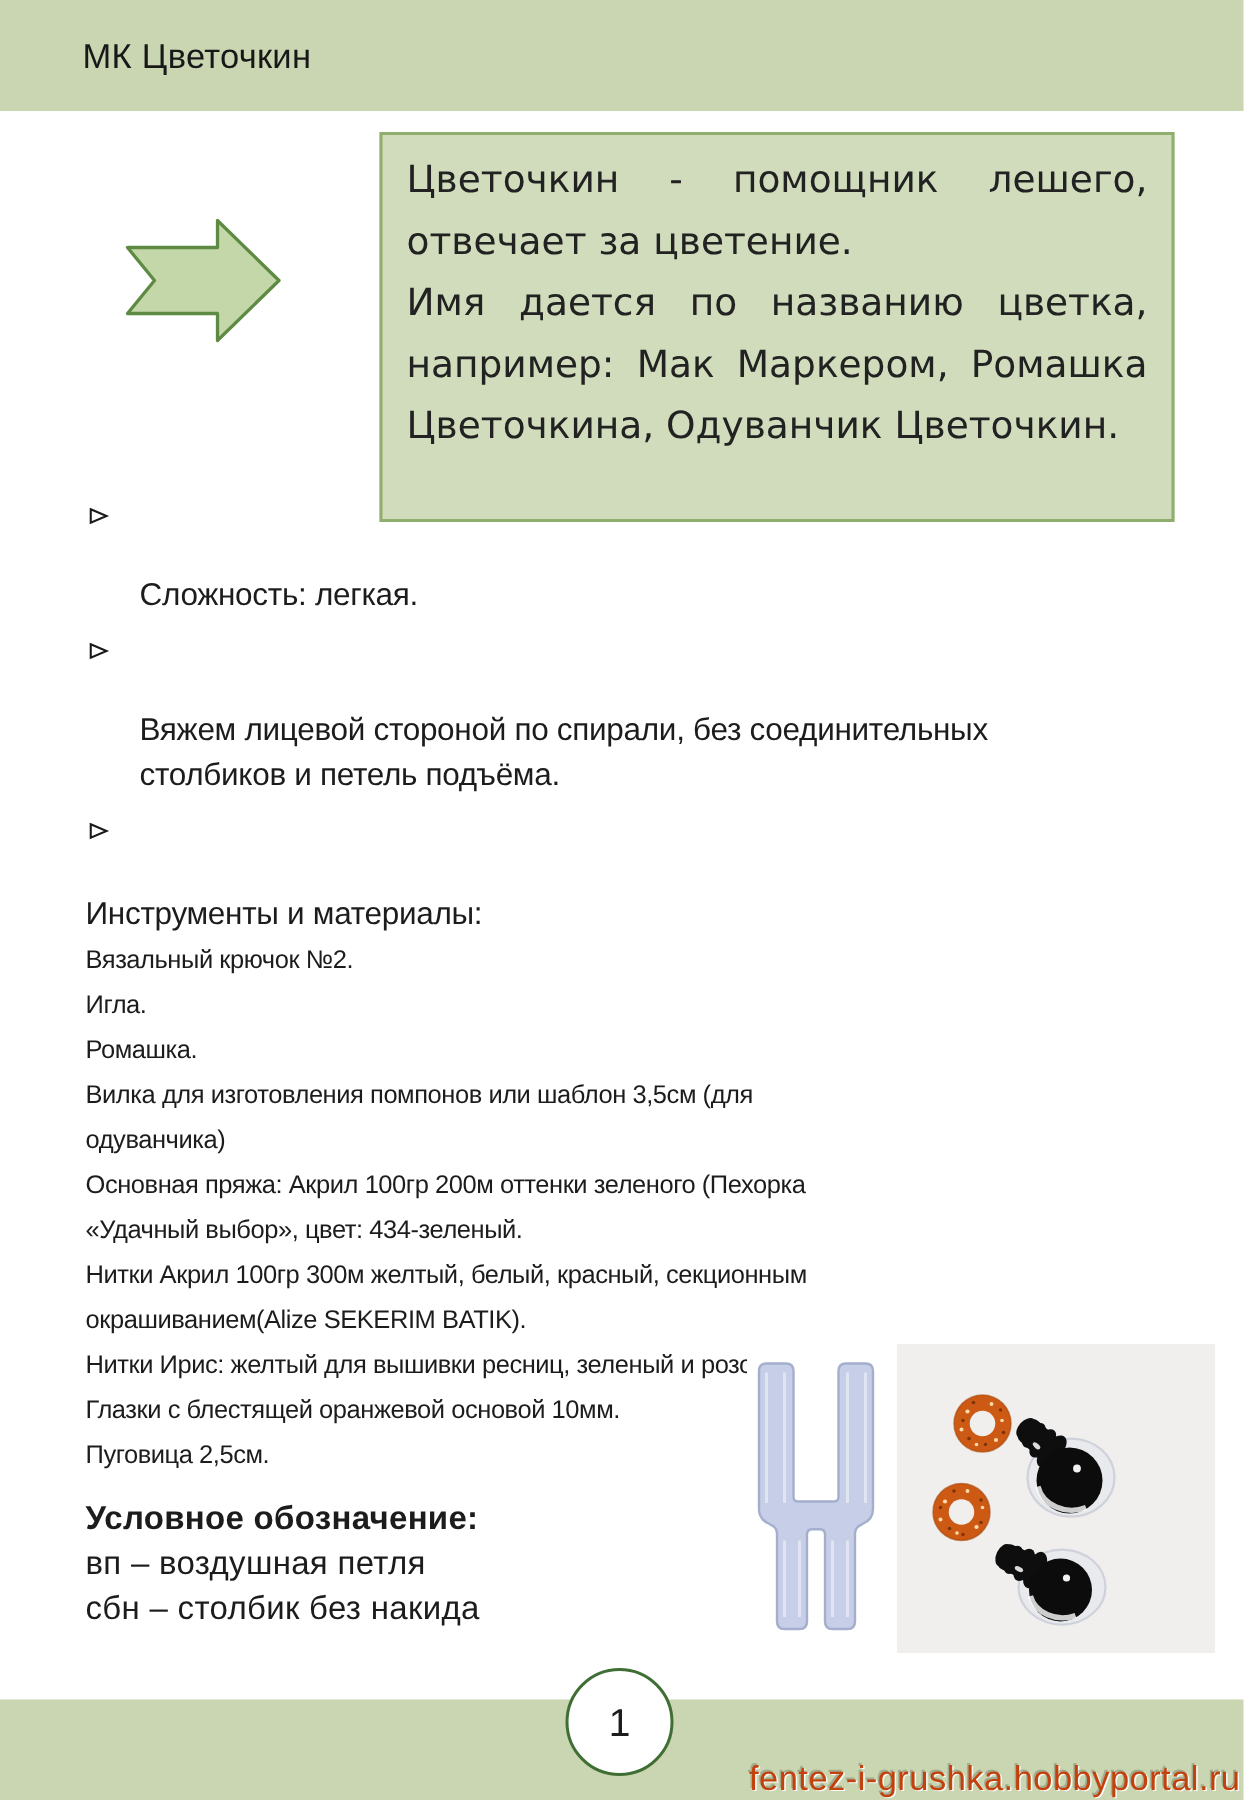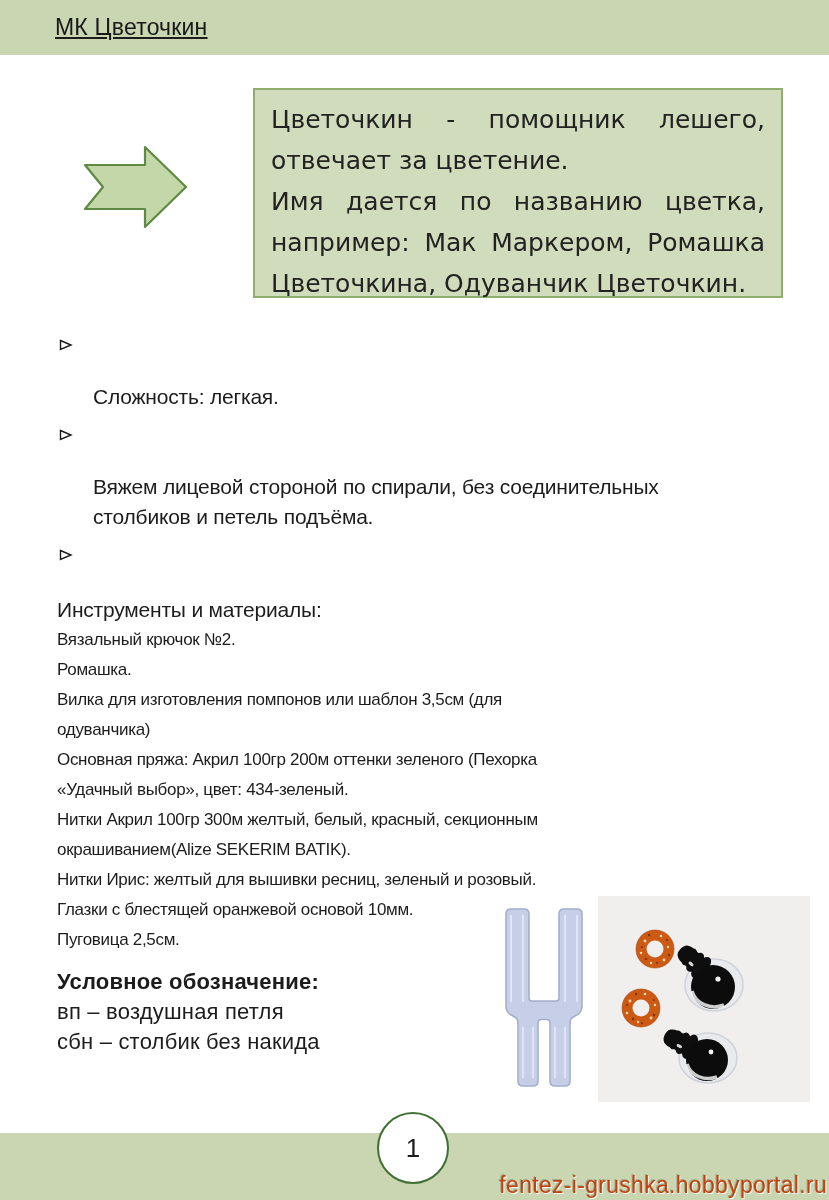--- a/index.html
+++ b/index.html
@@ -9,7 +9,7 @@
   }
   
   .band{position:absolute;left:0;width:829px;background:#c9d6b1;}
-  .band.header{top:0;height:55px;display:flex;align-items:center;text-decoration:underline;}
+  .band.header{top:0;height:74px;display:flex;align-items:center;}
   .band.footer{top:1133px;height:67px;}
   .page-title{margin-left:55px;font-size:23px;color:#181818;letter-spacing:0.2px;}
 

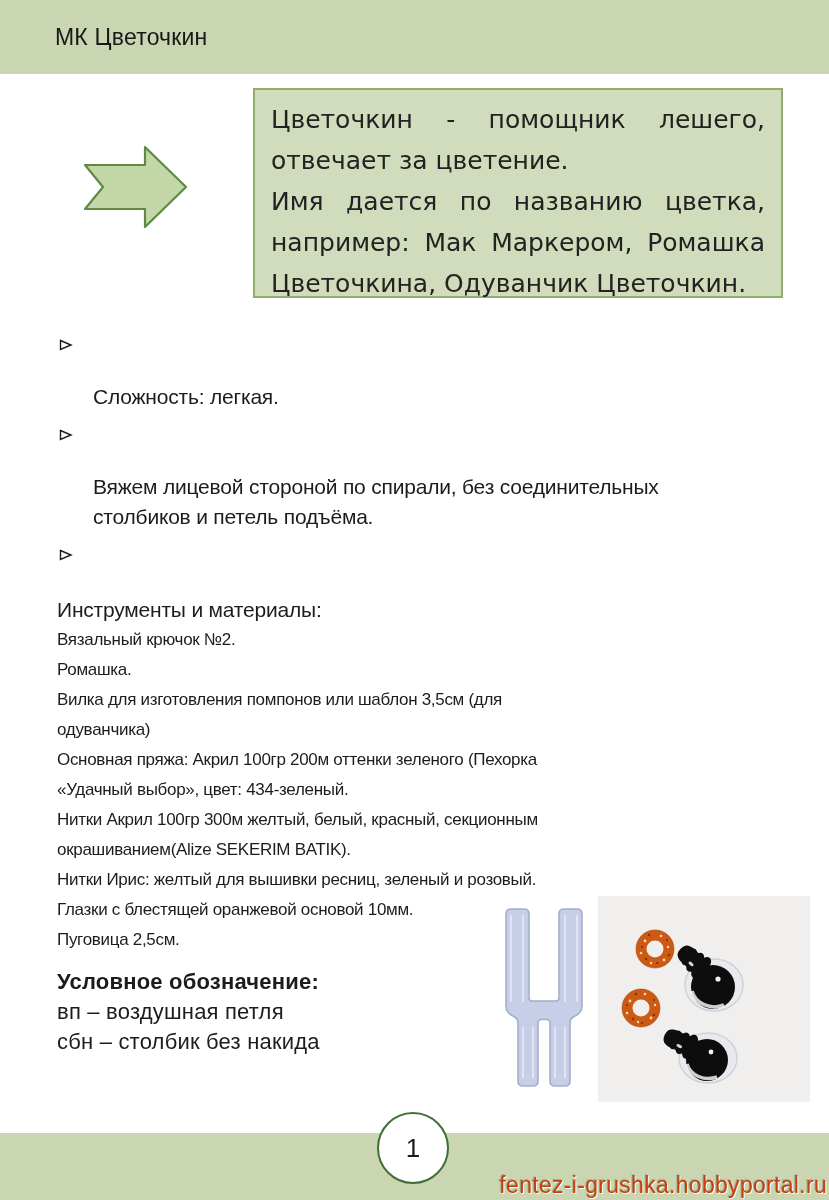--- a/index.html
+++ b/index.html
@@ -18,7 +18,7 @@
 
   
   .intro-box{
-    position:absolute;left:253px;top:88px;width:530px;height:210px;box-sizing:border-box;
+    position:absolute;left:253px;top:88px;width:530px;height:260px;box-sizing:border-box;
     background:#d0dcbb;border:2px solid #8fae6d;padding:9px 16px 0 16px;
   }
   .intro-box .line{

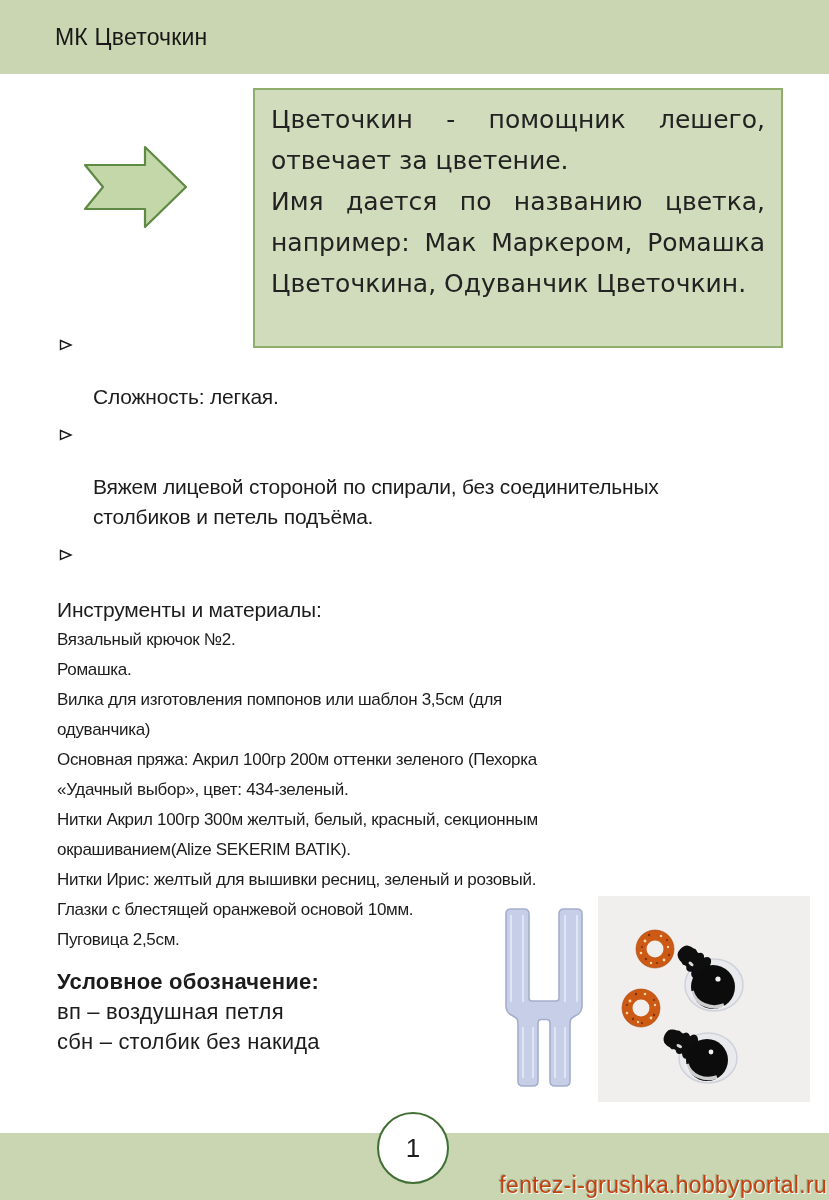--- a/index.html
+++ b/index.html
@@ -109,6 +109,7 @@
   <div class="sec-heading">Инструменты и материалы:</div>
   <div class="materials">
     <div class="materials-line">Вязальный крючок №2.</div>
+    <div class="materials-line">Игла.</div>
     <div class="materials-line">Ромашка.</div>
     <div class="materials-line">Вилка для изготовления помпонов или шаблон 3,5см (для
 одуванчика)</div>

